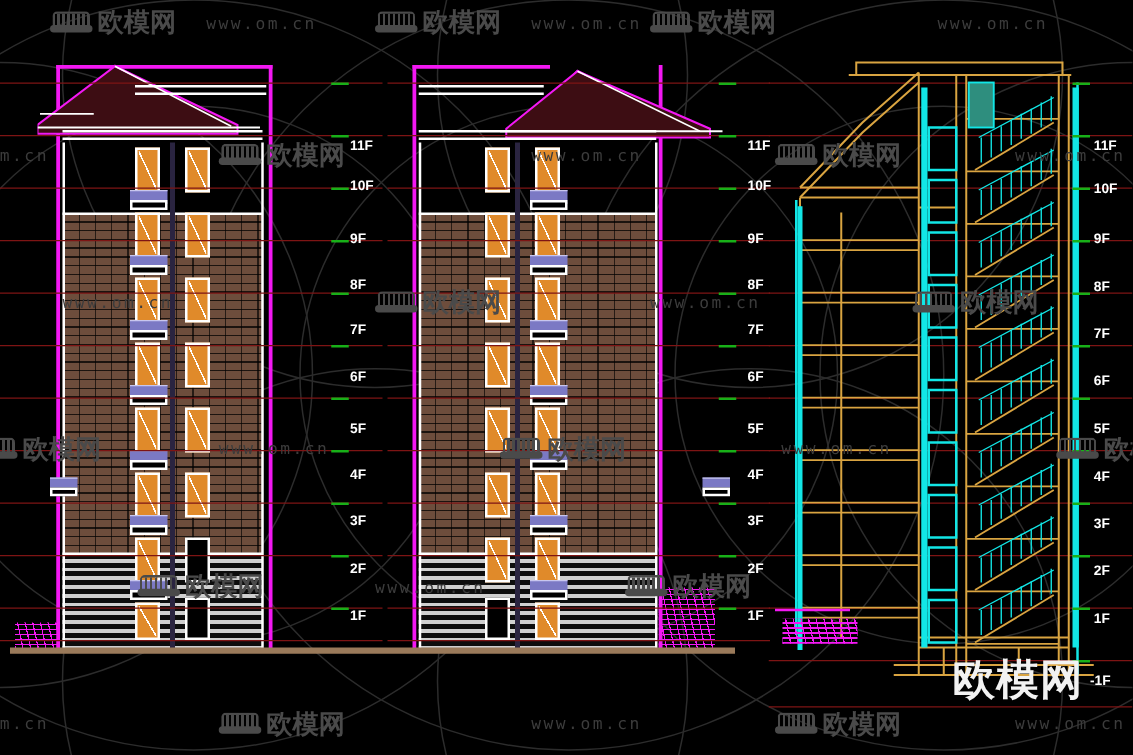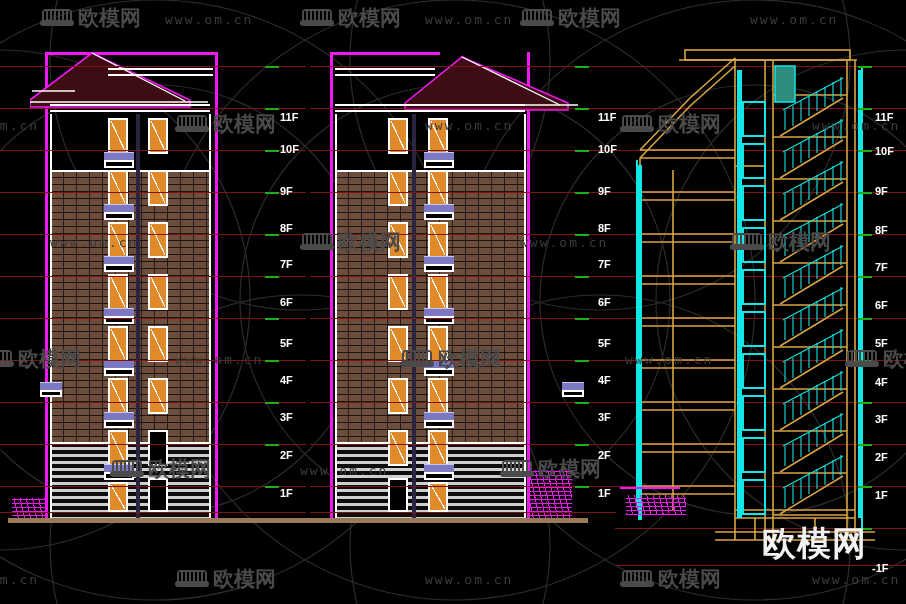--- a/index.html
+++ b/index.html
@@ -553,7 +553,7 @@
     <div class="floor-label" style="left:875px;top:413px;">3F</div>
     <div class="floor-label" style="left:875px;top:451px;">2F</div>
     <div class="floor-label" style="left:875px;top:489px;">1F</div>
-    <div class="floor-label" style="left:872px;top:562px;">-1F</div>
+    <div class="floor-label" style="left:872px;top:539px;">-1F</div>
   </div>
 
   <div class="wm wm-brand" style="left:40px;top:4px;">

